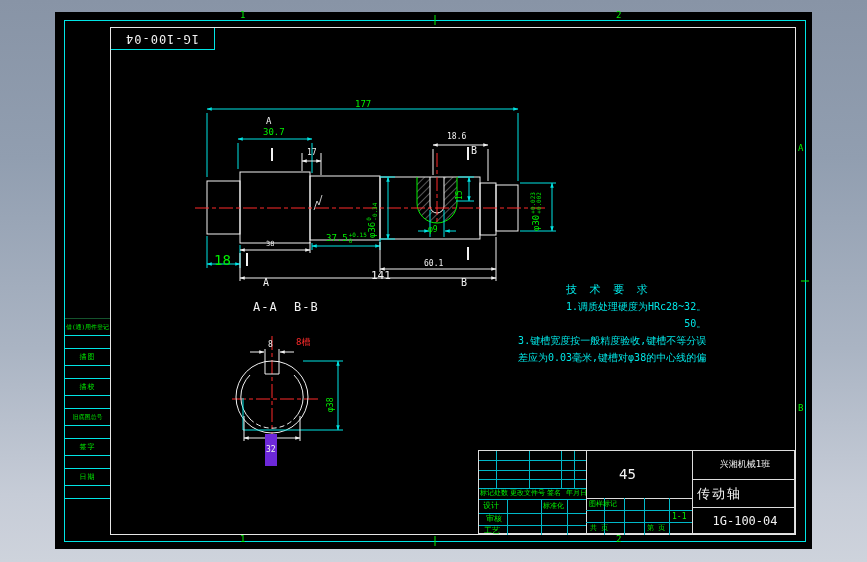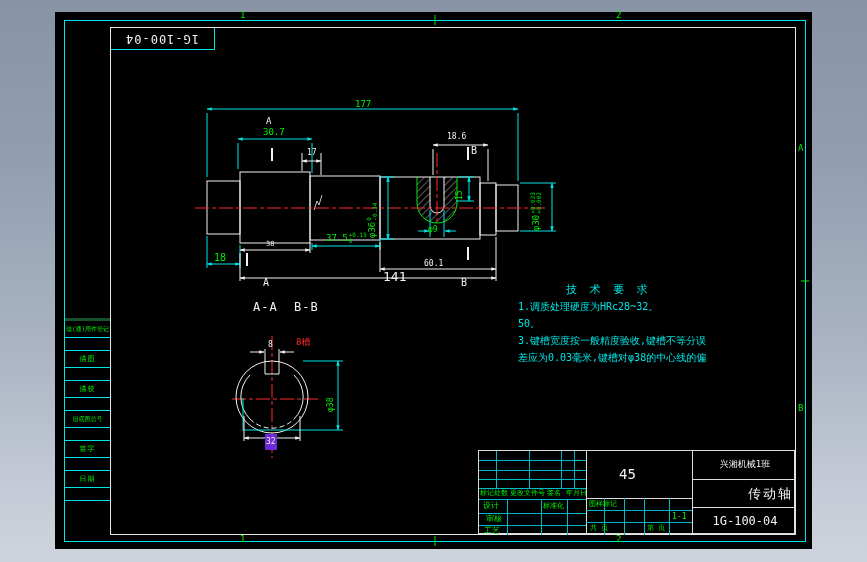--- a/index.html
+++ b/index.html
@@ -204,7 +204,7 @@
     <span>φ36</span><span class="tol"><i>0</i><i>-0.34</i></span>
   </span>
   <span class="t g" style="left:326px;top:232px;font-size:9px"><span>37.5</span><span class="tol"><i>+0.15</i><i>0</i></span></span>
-  <span class="t g" style="left:214px;top:253px;font-size:10px">18</span>
+  <span class="t g" style="left:214px;top:253px;font-size:14px">18</span>
   <span class="t w" style="left:266px;top:241px;font-size:7px">38</span>
   <span class="t w" style="left:424px;top:260px;font-size:8px">60.1</span>
   <span class="t w" style="left:383px;top:270px;font-size:13px">141</span>

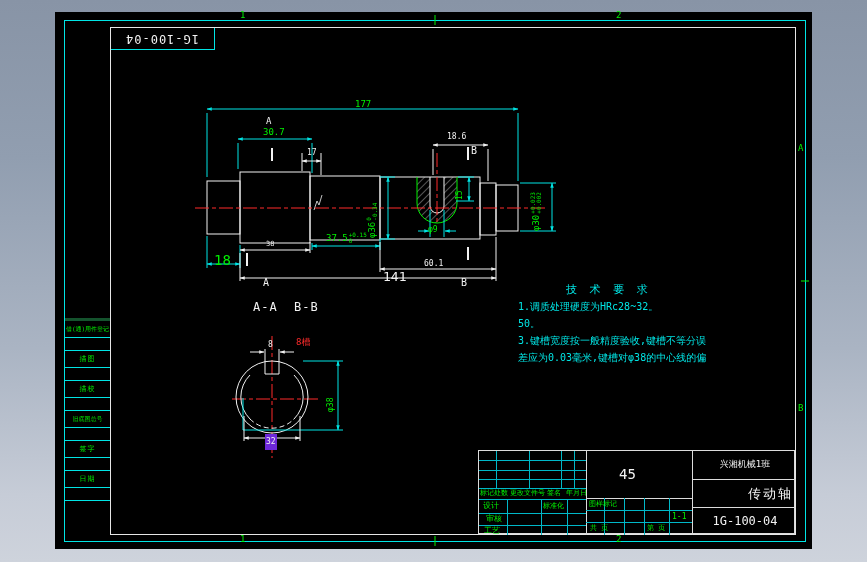--- a/index.html
+++ b/index.html
@@ -207,7 +207,7 @@
   <span class="t g" style="left:214px;top:253px;font-size:14px">18</span>
   <span class="t w" style="left:266px;top:241px;font-size:7px">38</span>
   <span class="t w" style="left:424px;top:260px;font-size:8px">60.1</span>
-  <span class="t w" style="left:383px;top:270px;font-size:13px">141</span>
+  <span class="t w" style="left:371px;top:270px;font-size:11px">141</span>
   <span class="t w" style="left:263px;top:278px;font-size:10px">A</span>
   <span class="t w" style="left:461px;top:278px;font-size:10px">B</span>
   <span class="t g rot" style="left:530px;top:231px;font-size:9px">

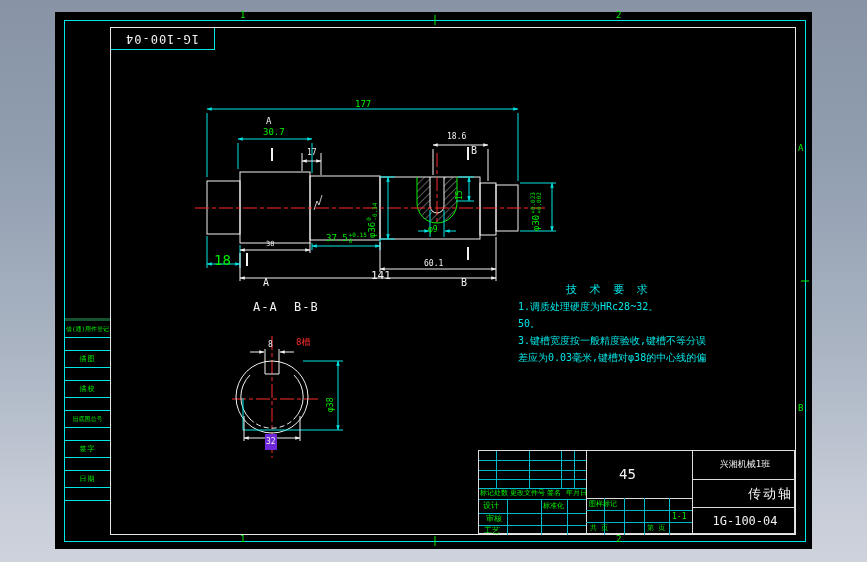--- a/index.html
+++ b/index.html
@@ -20,7 +20,7 @@
   .ls .lab{height:16px;font-size:7px;letter-spacing:1px;}
   .ls .lab.tiny{font-size:6px;letter-spacing:0;}
   .ls .sp{height:12px;}
-  .tech{position:absolute;left:518px;top:298px;color:#00e5e5;font-size:10px;}
+  .tech{position:absolute;left:518px;top:298px;color:#00e5e5;font-size:10px;text-align:right;}
   .tech div{height:17px;line-height:17px;white-space:pre;}
   .tb{position:absolute;left:478px;top:450px;width:317px;height:84px;border:1px solid #dcdcdc;box-sizing:border-box;}
   .tb .vlw,.tb .hlw{position:absolute;background:#dcdcdc;}

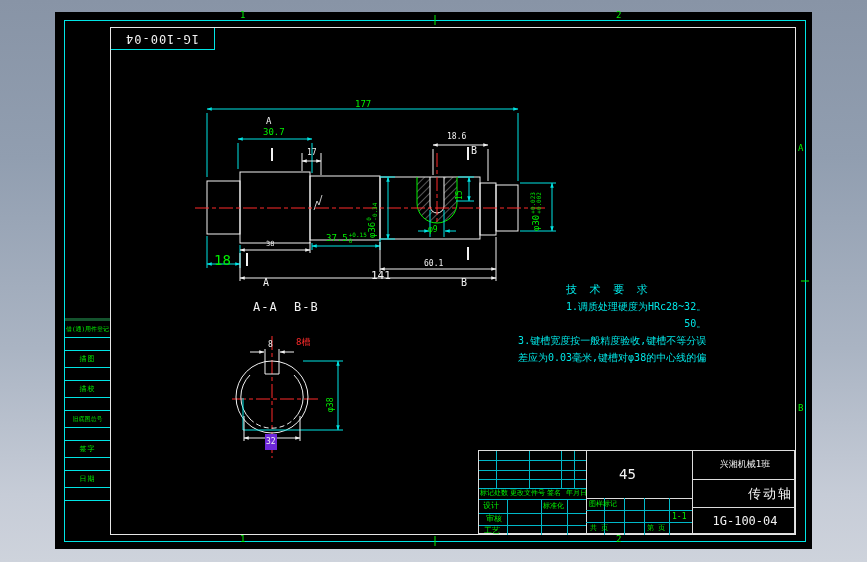--- a/index.html
+++ b/index.html
@@ -15,7 +15,7 @@
   .rot{transform:rotate(-90deg);transform-origin:left top;display:flex;align-items:center;}
   .stamp{position:absolute;left:111px;top:28px;width:103px;height:21px;border-right:1px solid #00e5e5;border-bottom:1px solid #00e5e5;display:flex;align-items:center;justify-content:center;}
   .stamp span{transform:rotate(180deg);color:#f2f2f2;font-size:12px;letter-spacing:1px;}
-  .ls{position:absolute;left:65px;top:318px;width:45px;border-top:3px solid #14532d;text-decoration:underline;}
+  .ls{position:absolute;left:65px;top:318px;width:45px;border-top:1px solid #14532d;text-decoration:underline;}
   .ls .row{border-bottom:1px solid #00e5e5;display:flex;align-items:center;justify-content:center;color:#00f000;overflow:hidden;}
   .ls .lab{height:16px;font-size:7px;letter-spacing:1px;}
   .ls .lab.tiny{font-size:6px;letter-spacing:0;}

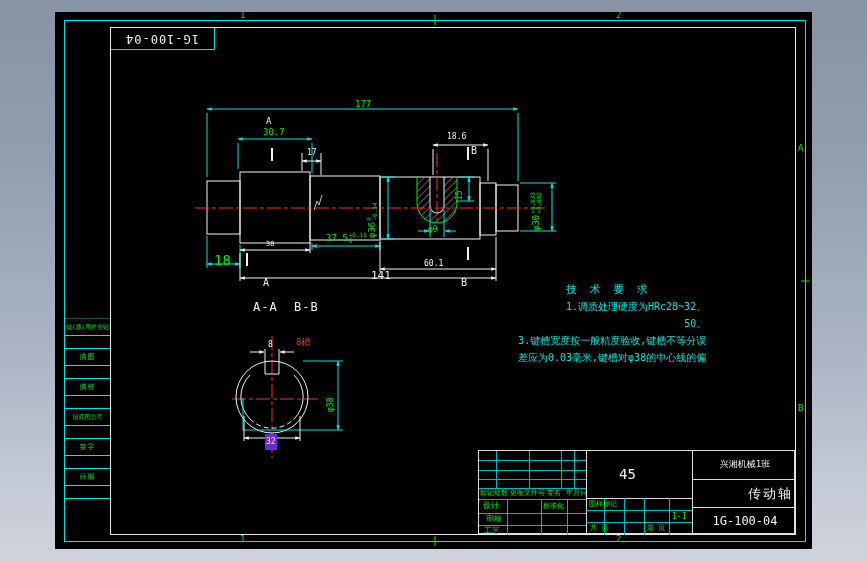--- a/index.html
+++ b/index.html
@@ -218,7 +218,7 @@
   <span class="t w" style="left:268px;top:341px;font-size:8px">8</span>
   <span class="t r" style="left:296px;top:338px;font-size:9px">8槽</span>
   <span class="t g rot" style="left:327px;top:412px;font-size:8px"><span>φ38</span></span>
-  <span class="t w" style="left:265px;top:434px;font-size:8px;background:#6d28d9;padding:4px 1px">32</span>
+  <span class="t w" style="left:265px;top:434px;font-size:8px;background:#6d28d9;padding:12px 1px">32</span>
 
   <span class="t c" style="left:566px;top:284px;font-size:11px;letter-spacing:3px">技 术 要 求</span>
   <div class="tech">

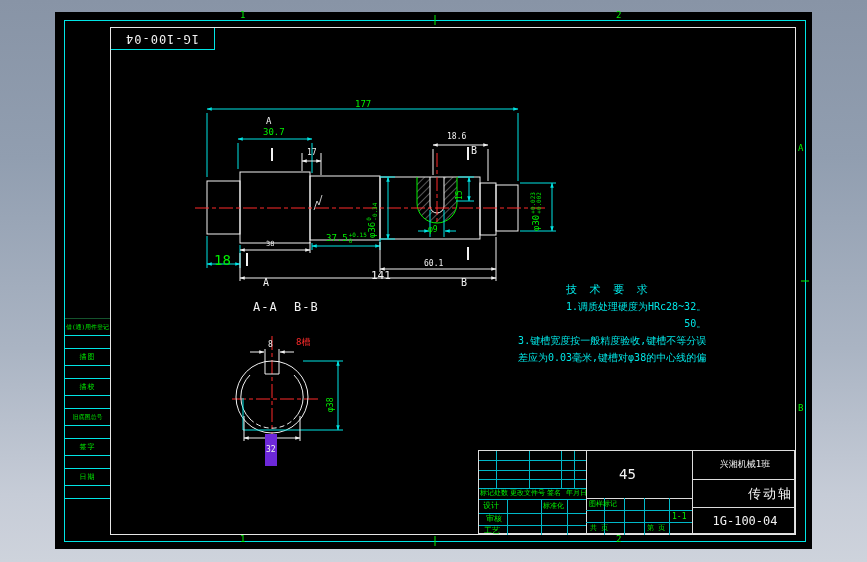--- a/index.html
+++ b/index.html
@@ -257,7 +257,7 @@
 
     <span class="txt" style="left:140px;top:16px;color:#f2f2f2;font-size:14px">45</span>
     <span class="txt" style="left:218px;top:9px;width:96px;text-align:center;color:#f2f2f2;font-size:9px">兴湘机械1班</span>
-    <span class="txt" style="left:218px;top:36px;width:96px;text-align:right;color:#f2f2f2;font-size:13px;letter-spacing:2px">传动轴</span>
+    <span class="txt" style="left:218px;top:36px;width:96px;text-align:left;color:#f2f2f2;font-size:13px;letter-spacing:2px">传动轴</span>
     <span class="txt" style="left:218px;top:64px;width:96px;text-align:center;color:#f2f2f2;font-size:12px">1G-100-04</span>
     <span class="txt" style="left:1px;top:39px;color:#00f000;font-size:7px">标记处数</span>
     <span class="txt" style="left:31px;top:39px;color:#00f000;font-size:7px">更改文件号</span>

